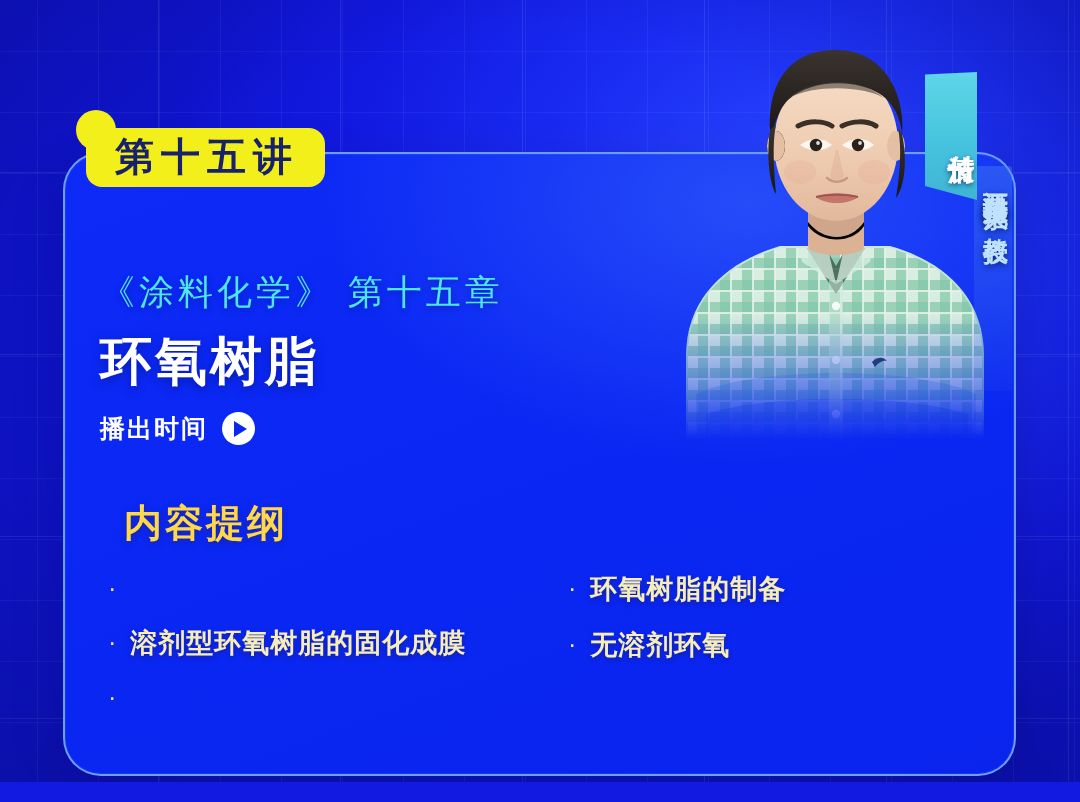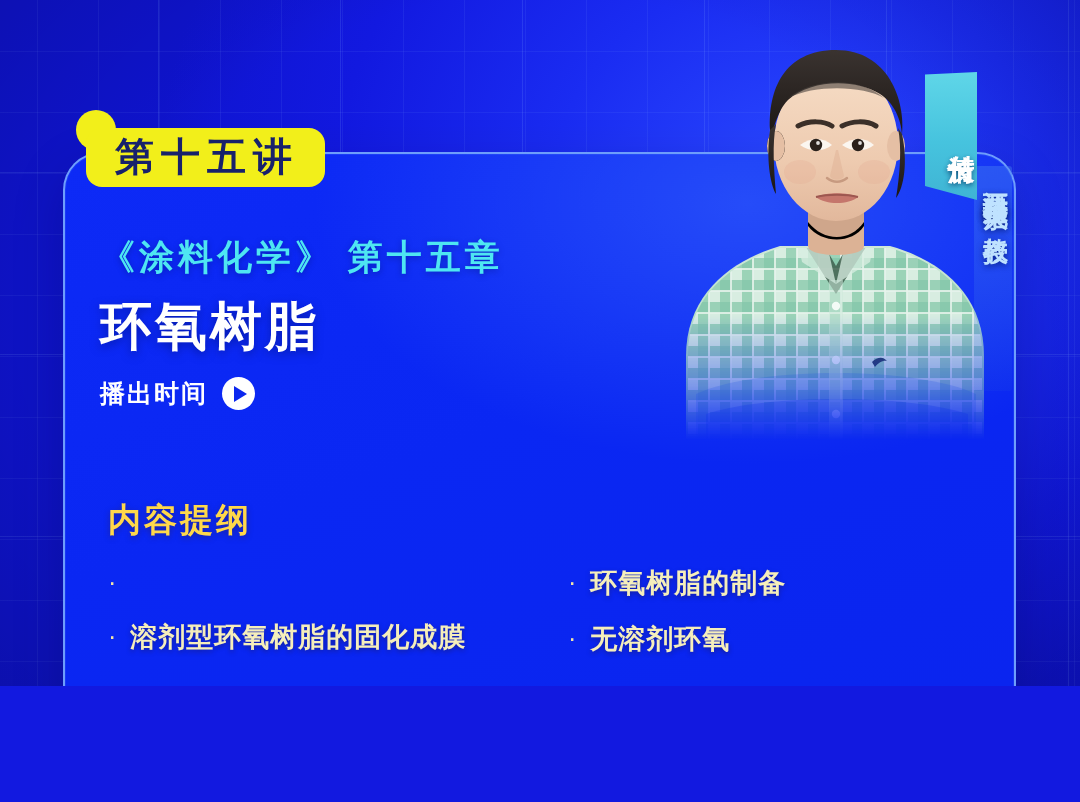--- a/index.html
+++ b/index.html
@@ -8,7 +8,7 @@
     font-family:"Liberation Sans","DejaVu Sans",sans-serif;
     background:#1219e0;
   }
-  .stage{position:relative;width:1080px;height:686px;overflow:hidden;background:#4d7c0f;}
+  .stage{position:relative;width:1080px;height:782px;overflow:hidden;background:#4d7c0f;}
 
   
   .bg-base{position:absolute;inset:0;background:

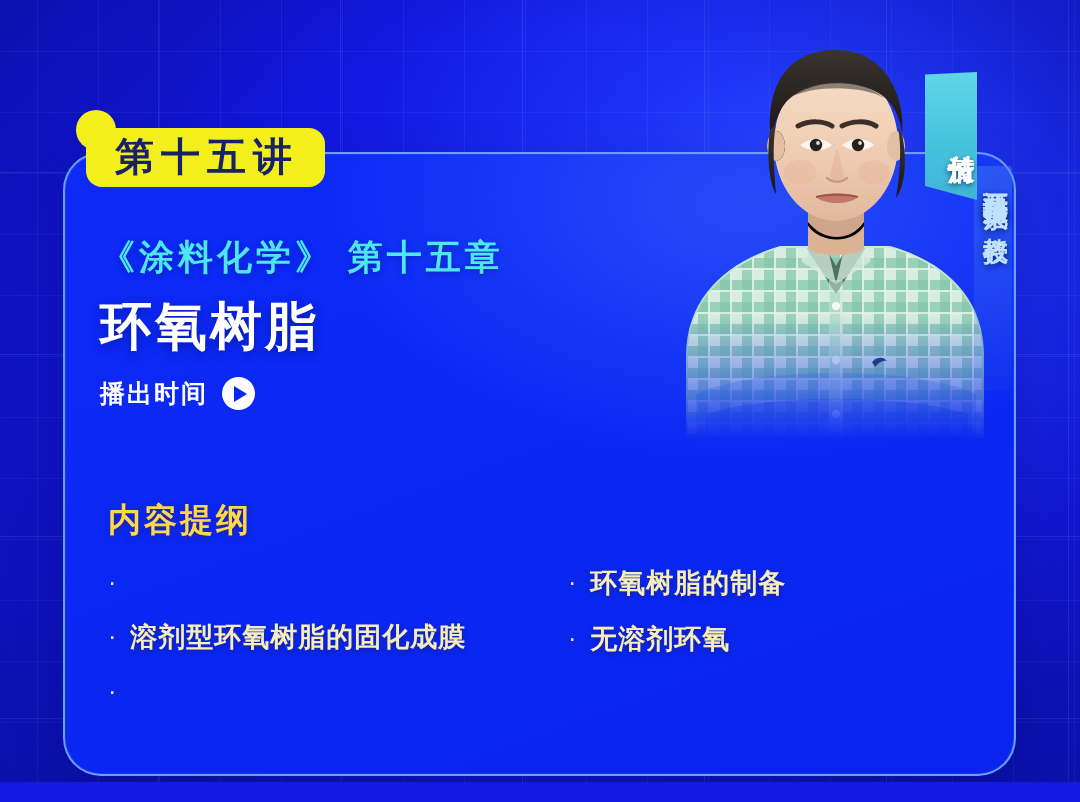--- a/index.html
+++ b/index.html
@@ -60,8 +60,9 @@
   
   .title-block{position:absolute;left:100px;top:236px;z-index:5;}
   .subtitle{
-    font-size:35px;font-weight:bold;color:#4ee6f2;letter-spacing:4px;line-height:1.2;
+    font-size:35px;font-weight:normal;color:#4ee6f2;letter-spacing:4px;line-height:1.2;
     text-shadow:0 2px 6px rgba(0,20,120,.45);
+    margin-top:35px;
   }
   .maintitle{
     font-size:52px;font-weight:bold;color:#ffffff;letter-spacing:3px;

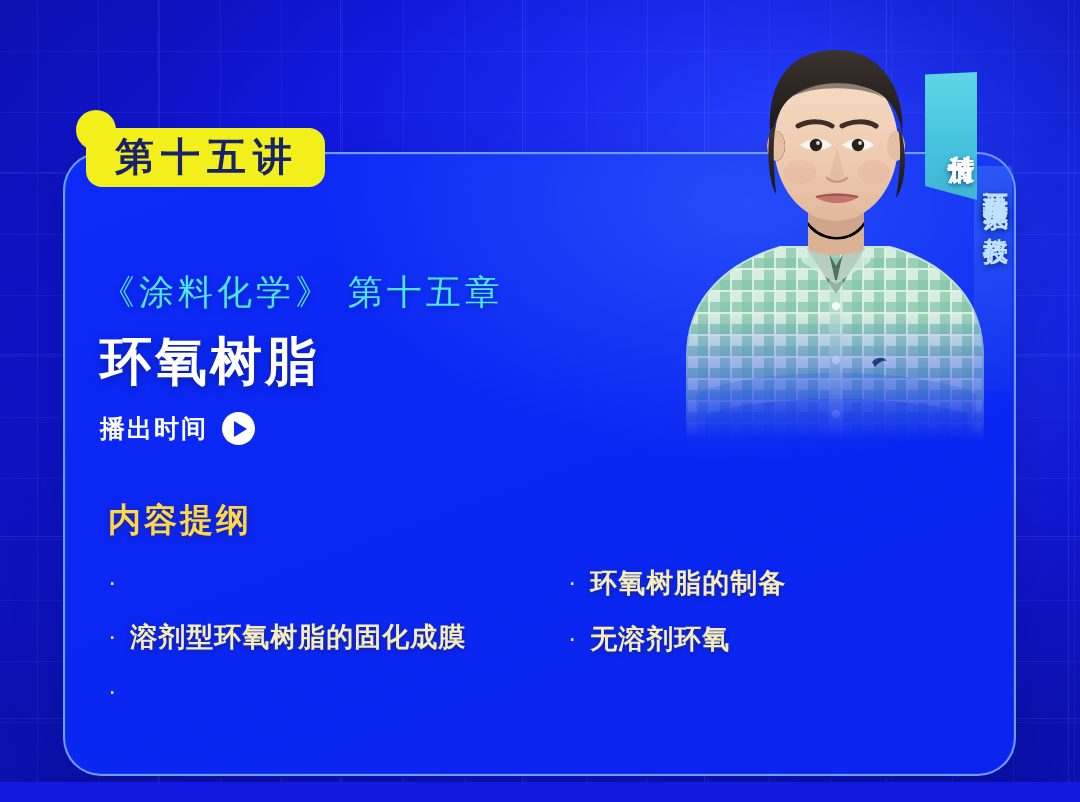--- a/index.html
+++ b/index.html
@@ -80,8 +80,9 @@
   
   .outline{position:absolute;left:108px;top:498px;z-index:5;width:800px;}
   .outline-h{
-    font-size:33px;font-weight:bold;color:#ffd84a;letter-spacing:3px;
+    font-size:38px;font-weight:bold;color:#ffd84a;letter-spacing:3px;
     text-shadow:0 2px 6px rgba(60,30,0,.35);
+    margin-left:16px;
   }
   .outline-cols{display:flex;margin-top:26px;}
   .col-left{width:460px;}

